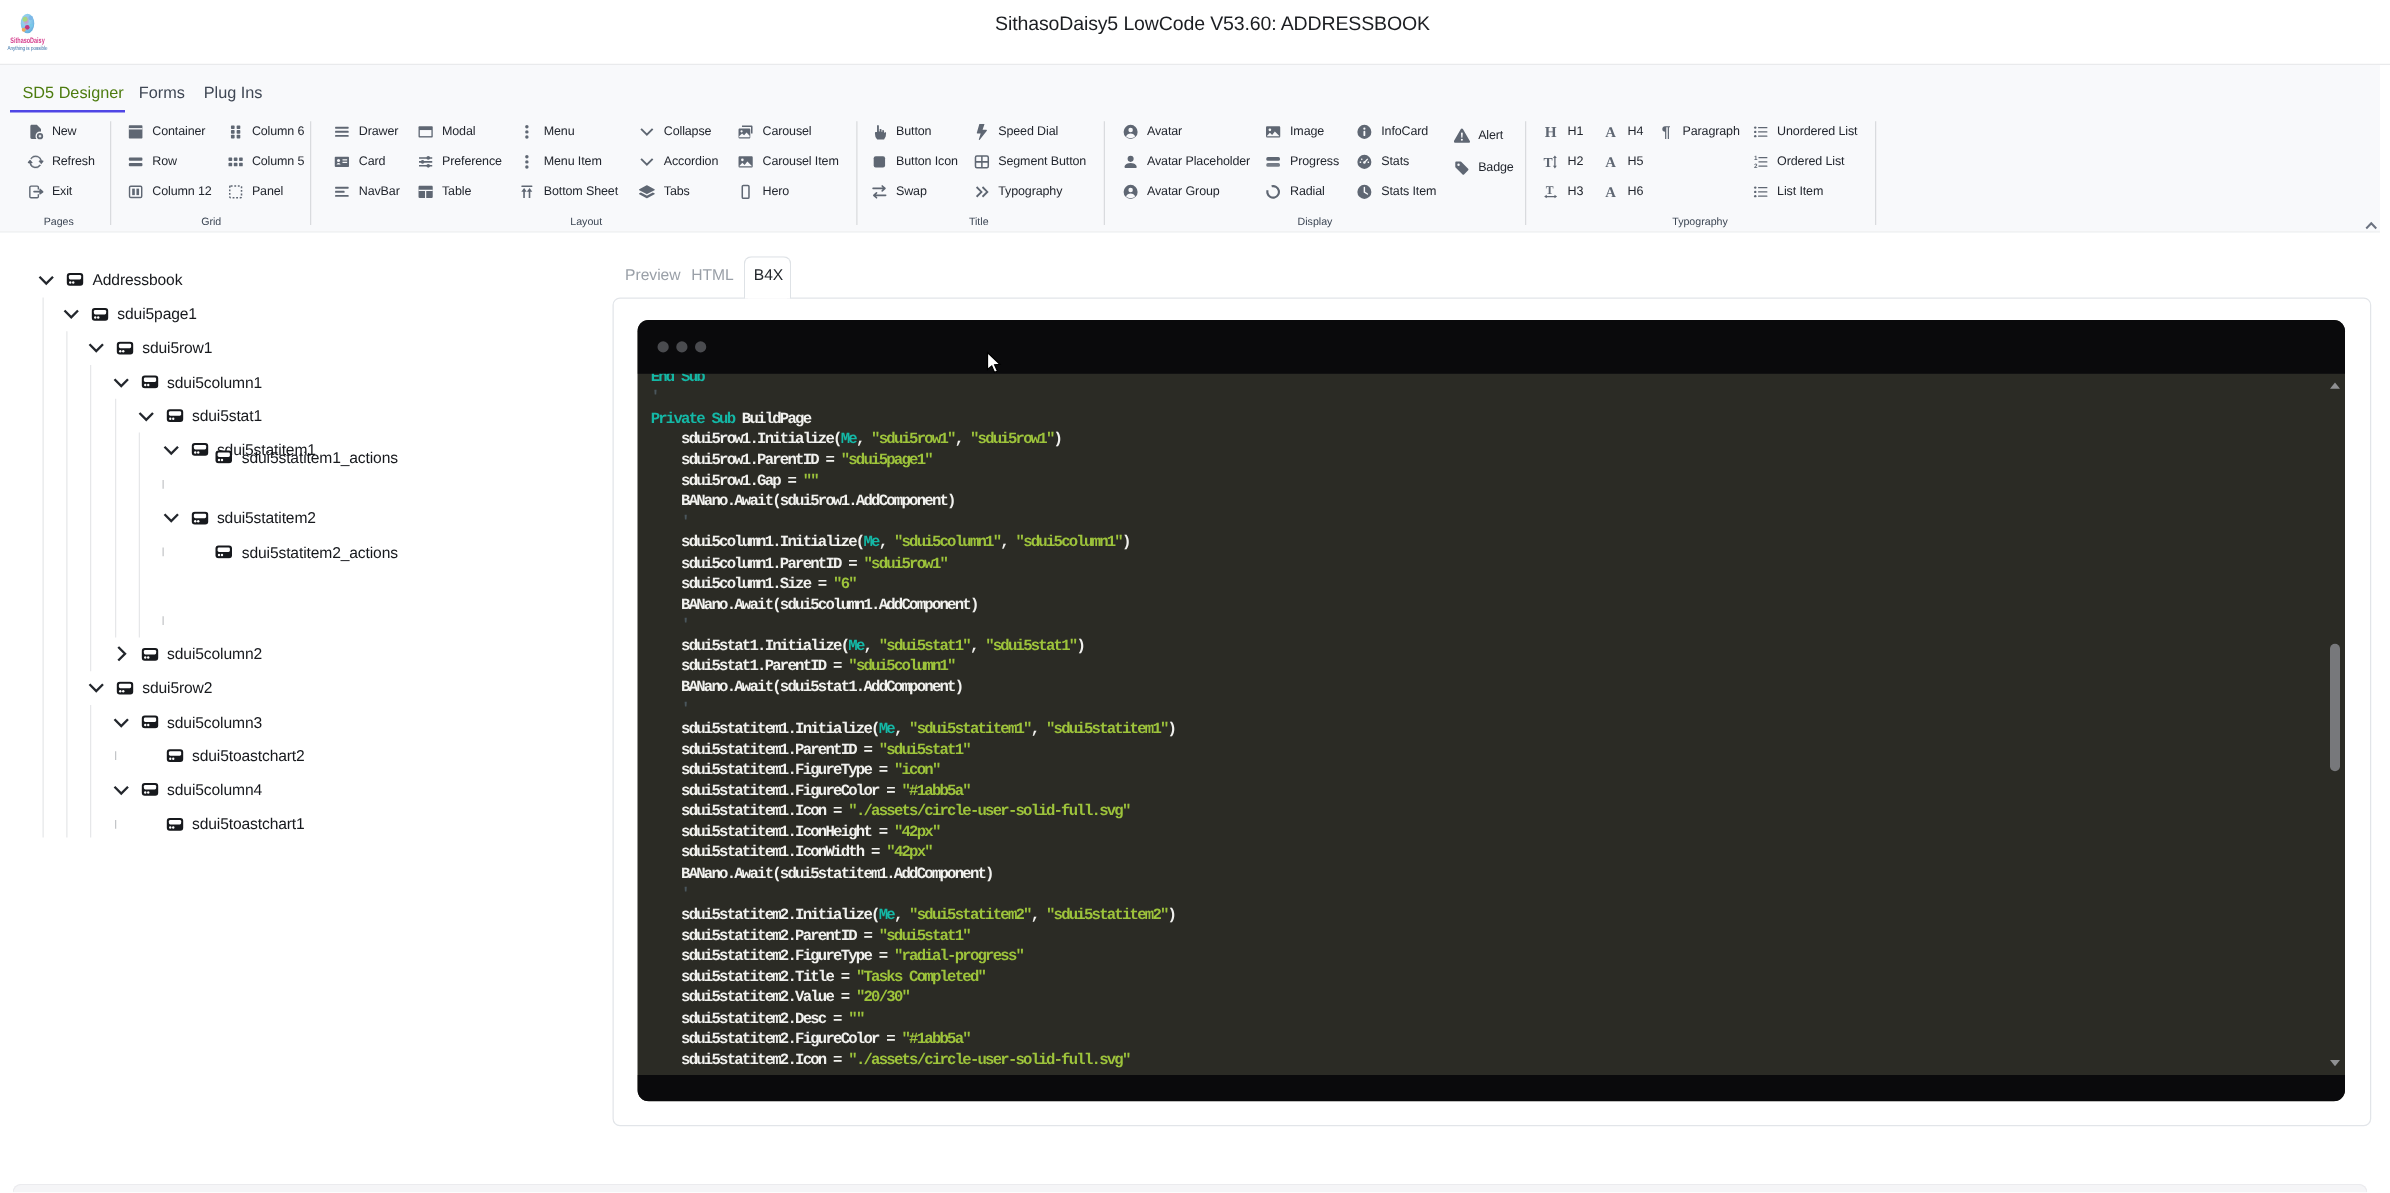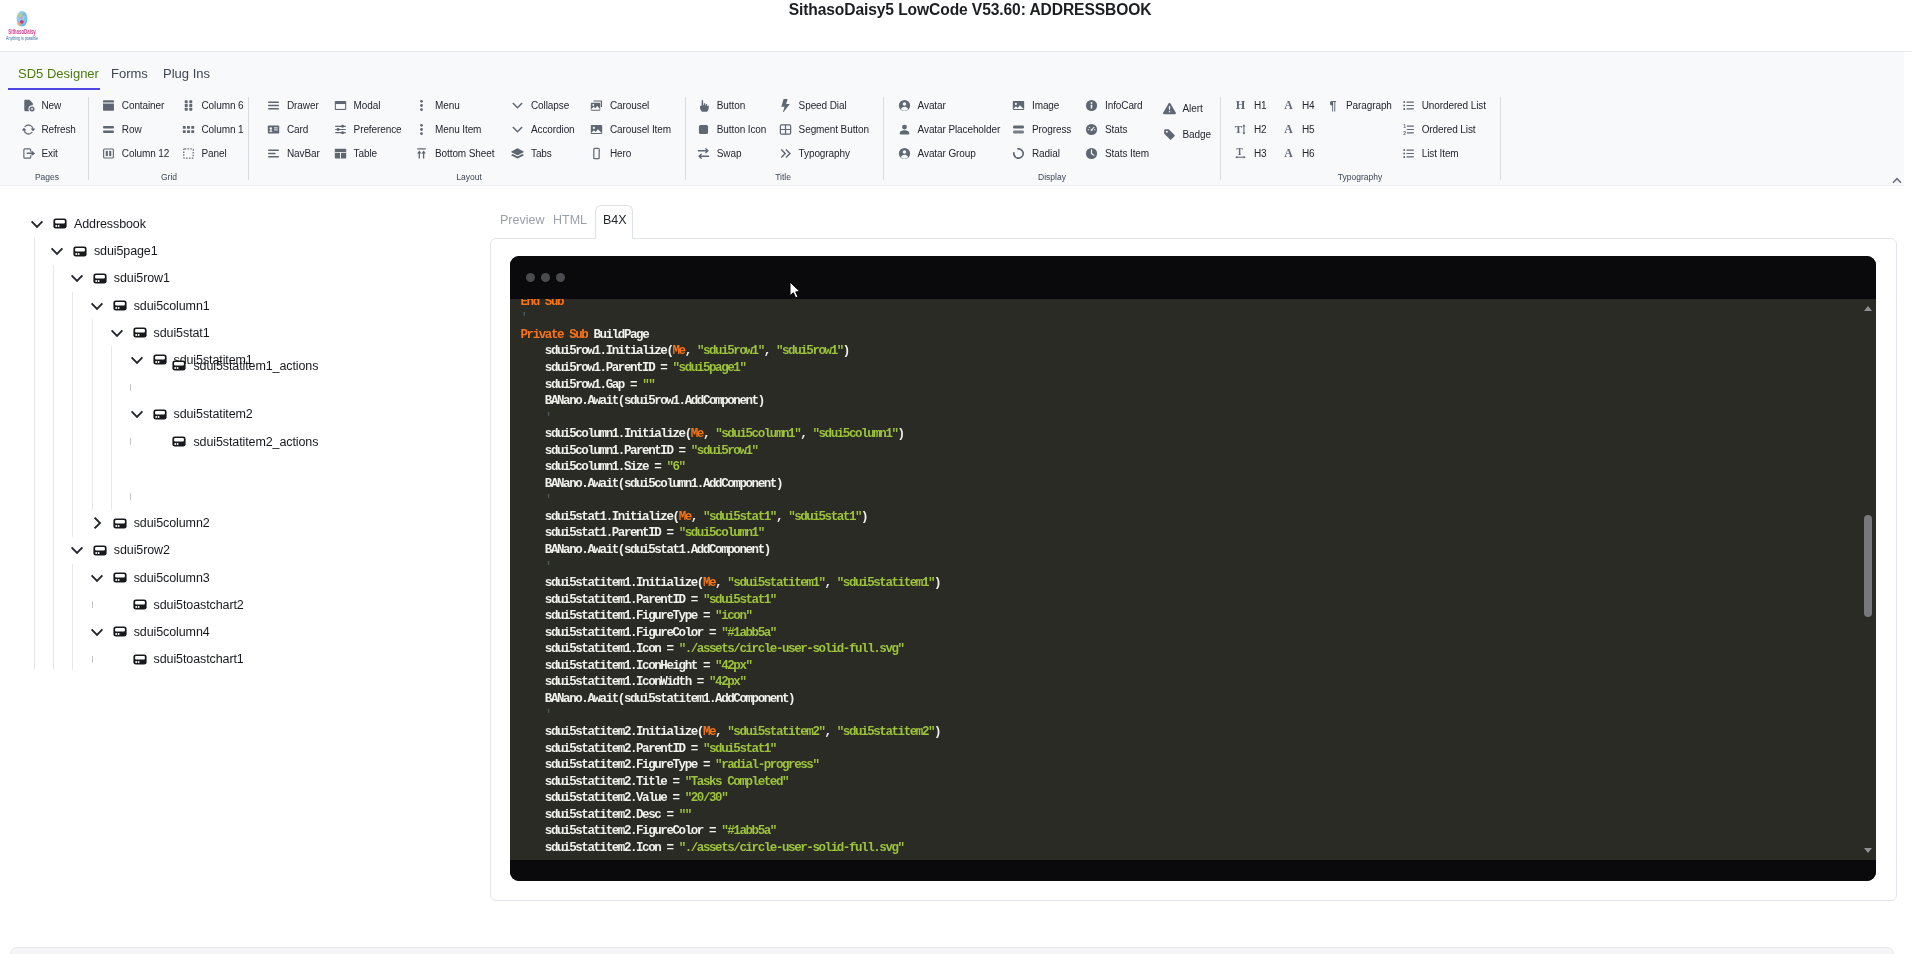--- a/index.html
+++ b/index.html
@@ -10,8 +10,8 @@
 
 #topbar { position:absolute; left:0; top:0; width:1912px; height:52px; background:#fff;
   border-bottom:1px solid #e9eaec; }
-#title { position:absolute; left:0; right:0; top:1px; text-align:center;
-  font-size:15.6px; font-weight:700; letter-spacing:-.1px; color:#1c1e22;margin-left:28px; }
+#title { position:absolute; left:0; right:0; top:11px; text-align:center;
+  font-size:15.6px; font-weight:400; letter-spacing:-.1px; color:#1c1e22;margin-left:28px; }
 
 
 #band { position:absolute; left:0; top:52px; width:1904px; height:134px; background:#f8f9fb;

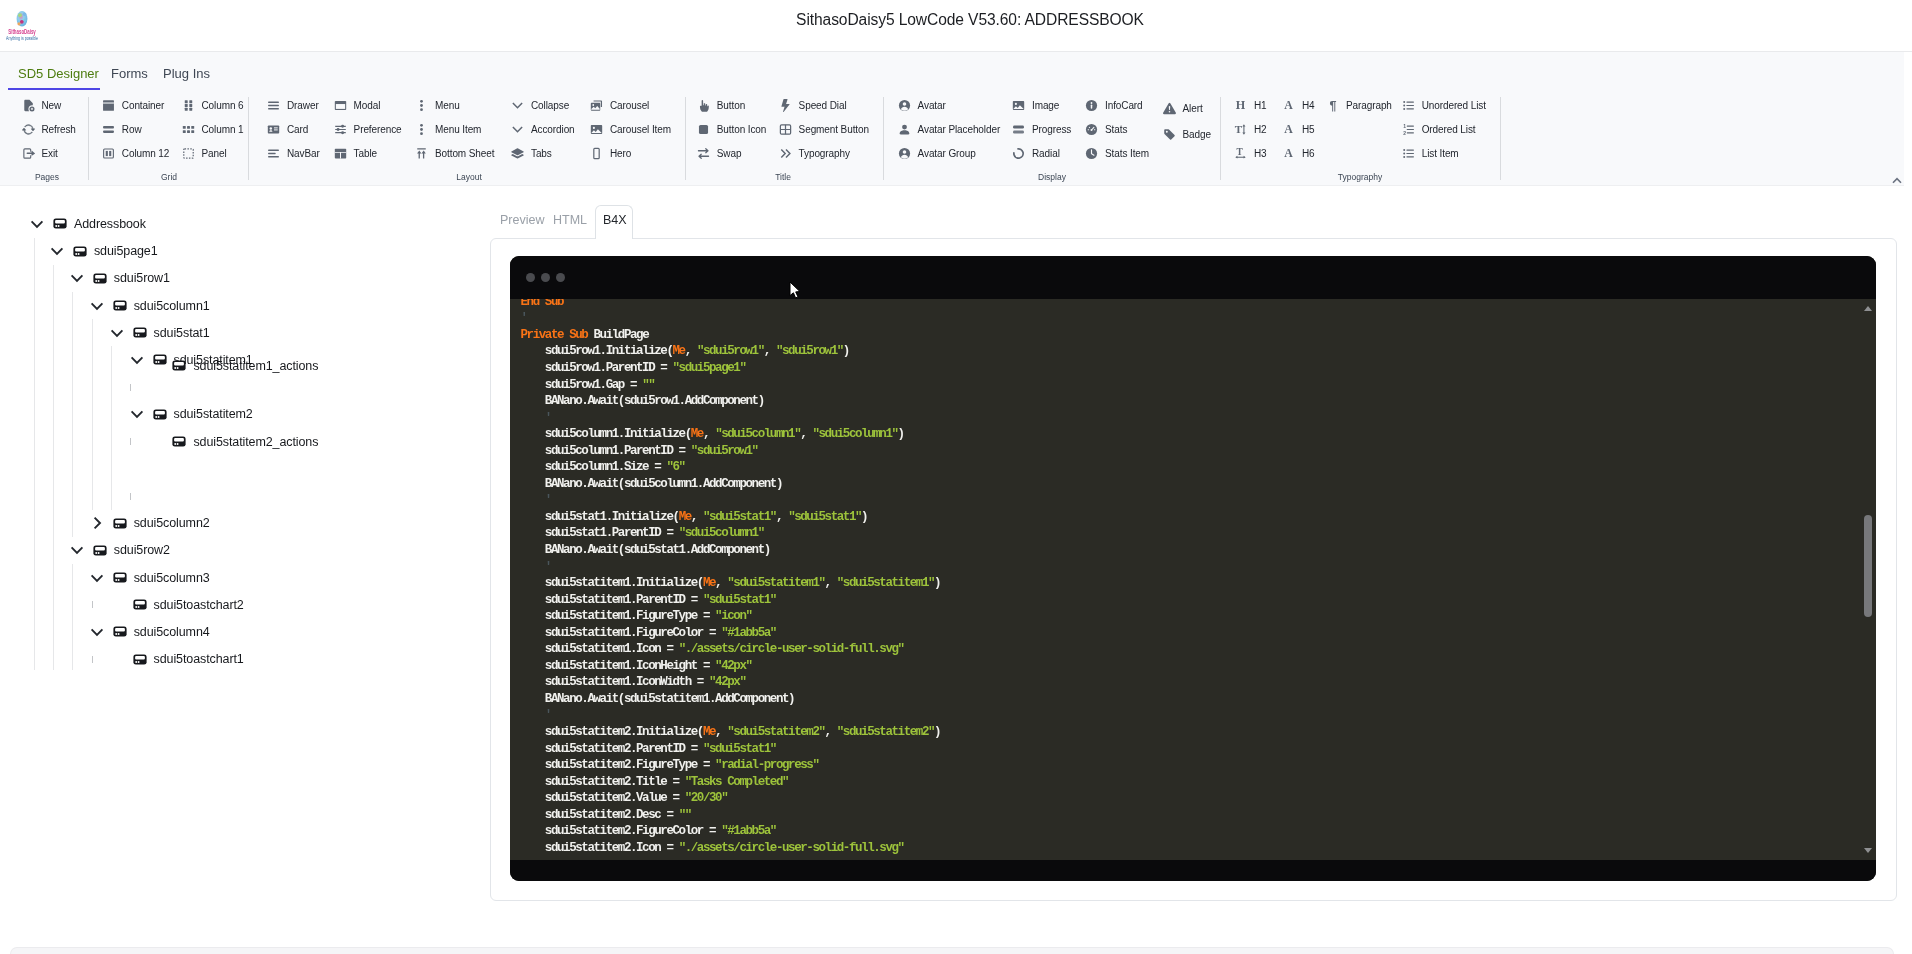--- a/index.html
+++ b/index.html
@@ -350,7 +350,7 @@
         <svg class="i" width="13" height="13">
           <use href="#ic-col4"></use>
         </svg>
-        <span>Column 1</span>
+        <span>Column 5</span>
       </div>
 <div class="ri" style="left:181.5px;top:95.4px">
         <svg class="i" width="13" height="13">

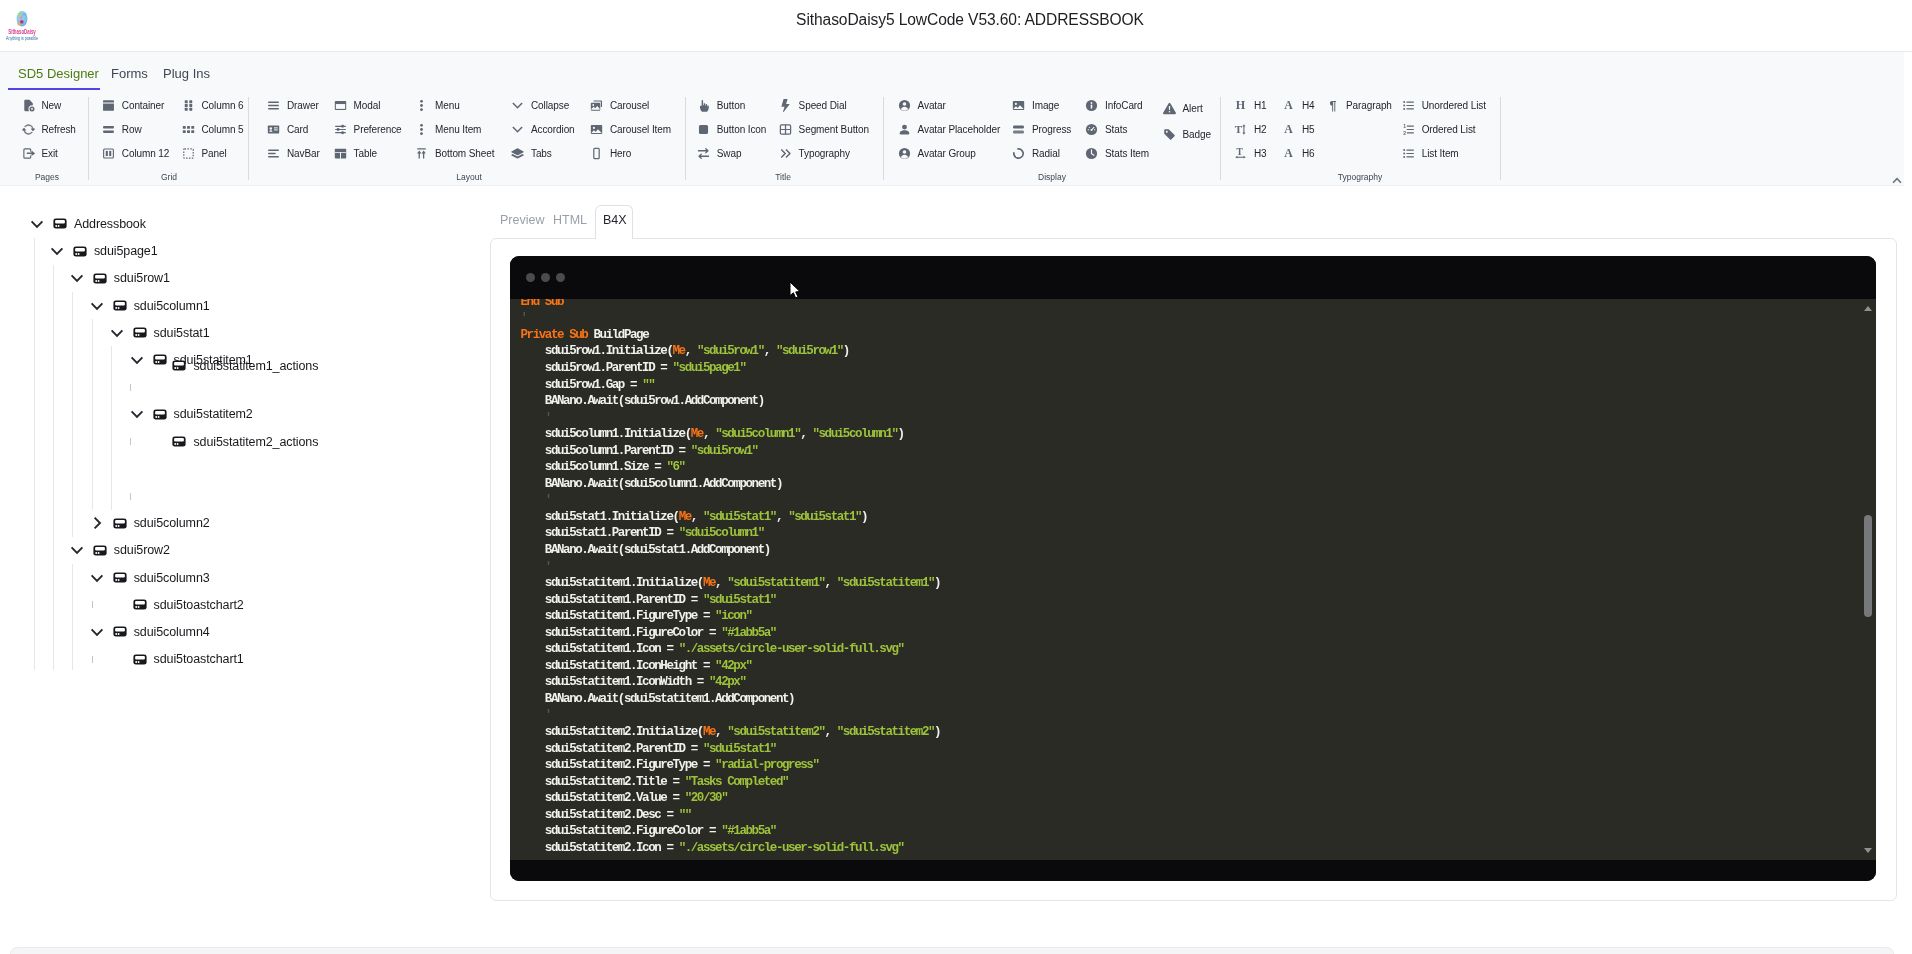--- a/index.html
+++ b/index.html
@@ -45,7 +45,7 @@
   border-radius:9px; background:#2b2b25; overflow:hidden; }
 #code { position:absolute; left:10.5px; top:37.8px; font:700 12.5px/16.55px "Liberation Mono", monospace;
   letter-spacing:-1.42px; color:#f1f1ee; white-space:pre; }
-#code .k { color:#f97316; font-style:normal;margin-top:40px; }
+#code .k { color:#14b8a6; font-style:normal;margin-top:40px; }
 #code .s { color:#9dc33b; font-style:normal; }
 #code .c { color:#4a565c; font-style:normal; }
 #etitle { position:absolute; left:0; top:0; width:100%; height:43px; background:#0a0a0c; }

